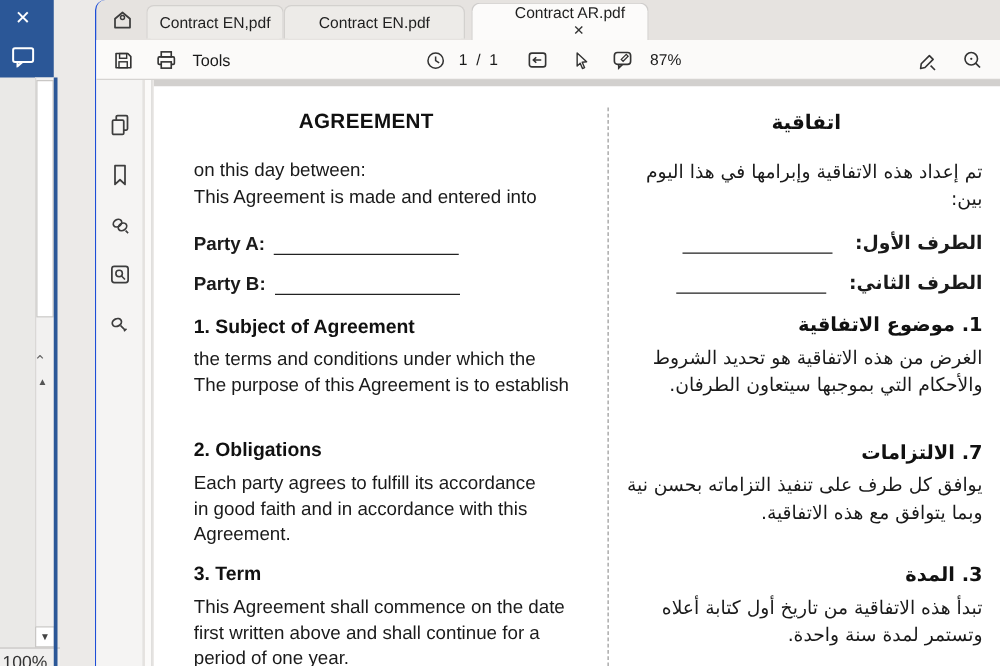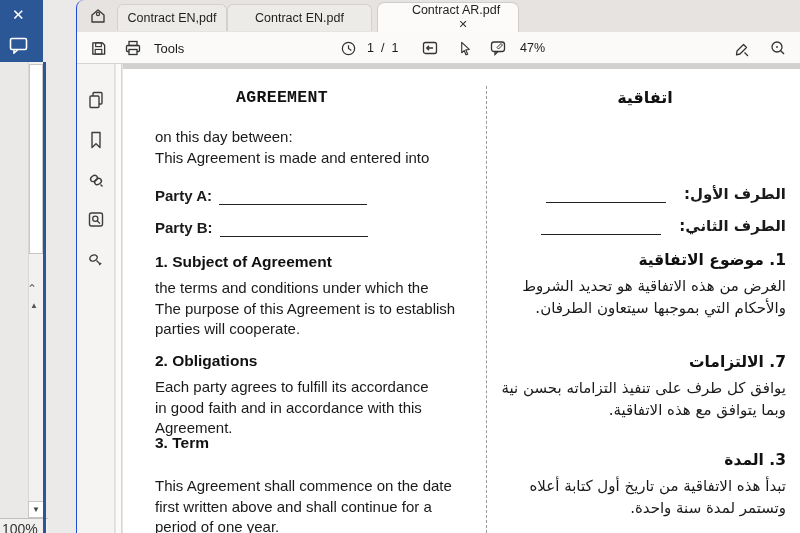--- a/index.html
+++ b/index.html
@@ -166,7 +166,7 @@
           <path d="M8 8.5 L12 4.5 L13.5 6 L9.5 10 Z" fill="none" stroke="#333" stroke-width="1"></path>
         </svg>
       </div>
-      <div class="tlabel" style="left:443px;font-size:12.5px">47%</div>
+      <div class="tlabel" style="left:443px;font-size:12.5px">87%</div>
 
       <div class="tbtn" style="left:652px">
         <svg width="19" height="19" viewBox="0 0 19 19">

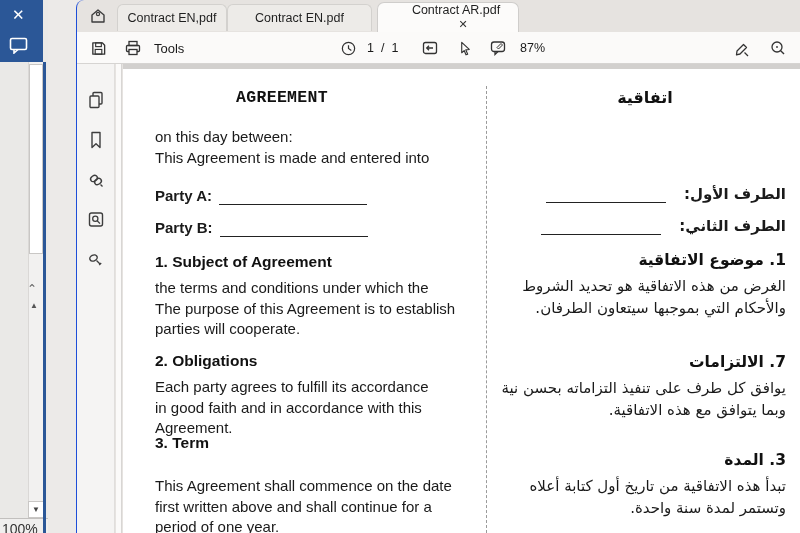--- a/index.html
+++ b/index.html
@@ -58,7 +58,7 @@
 
   
   .en{color:#1a1a1a;font-size:15px;line-height:20.5px;left:32px;width:320px;}
-  .en-title{left:33px;width:252px;text-align:center;font-weight:bold;font-size:16.5px;letter-spacing:.3px;color:#111;font-family:Liberation Mono, monospace;}
+  .en-title{left:44px;width:252px;text-align:center;font-weight:bold;font-size:16.5px;letter-spacing:.3px;color:#111;}
   .en-h{font-weight:bold;font-size:15.5px;color:#111;}
   .blank{display:inline-block;border-bottom:1.4px solid #222;height:1px;vertical-align:-4px;}
   .en .blank{width:148px;margin-left:7px;}

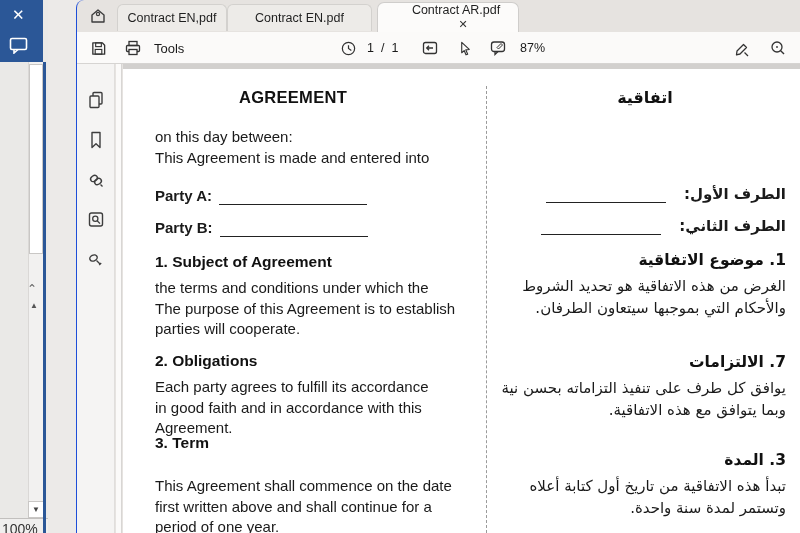--- a/index.html
+++ b/index.html
@@ -261,6 +261,9 @@
       </div>
 
       <div class="abs ar-title" style="top:24px">اتفاقية</div>
+      <div class="abs ar" style="top:63px">
+        <div>تم إعداد هذه الاتفاقية وإبرامها في هذا اليوم بين:</div>
+      </div>
       <div class="abs ar" style="top:120px">
         <span class="party-label">الطرف الأول:</span><span class="blank"></span>
       </div>

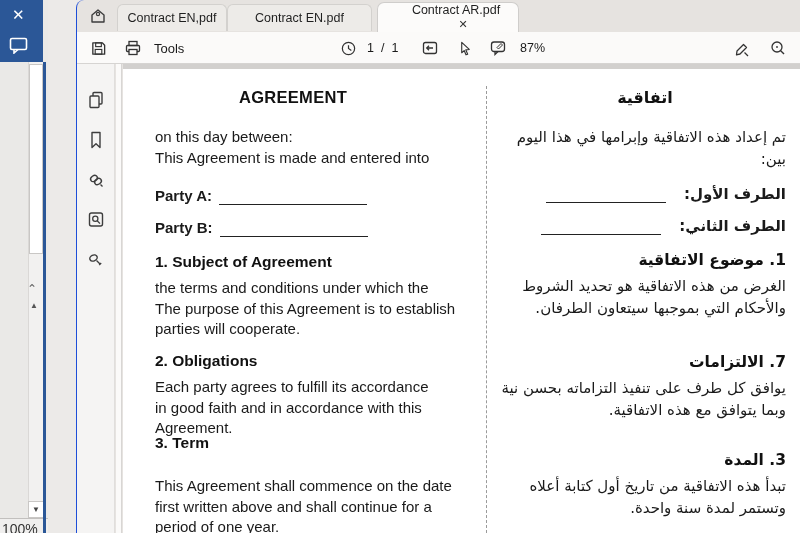--- a/index.html
+++ b/index.html
@@ -245,7 +245,6 @@
       <div class="abs en" style="top:214px">
         <div>the terms and conditions under which the</div>
         <div>The purpose of this Agreement is to establish</div>
-        <div>parties will cooperate.</div>
       </div>
       <div class="abs en en-h" style="top:287px">2. Obligations</div>
       <div class="abs en" style="top:313px">

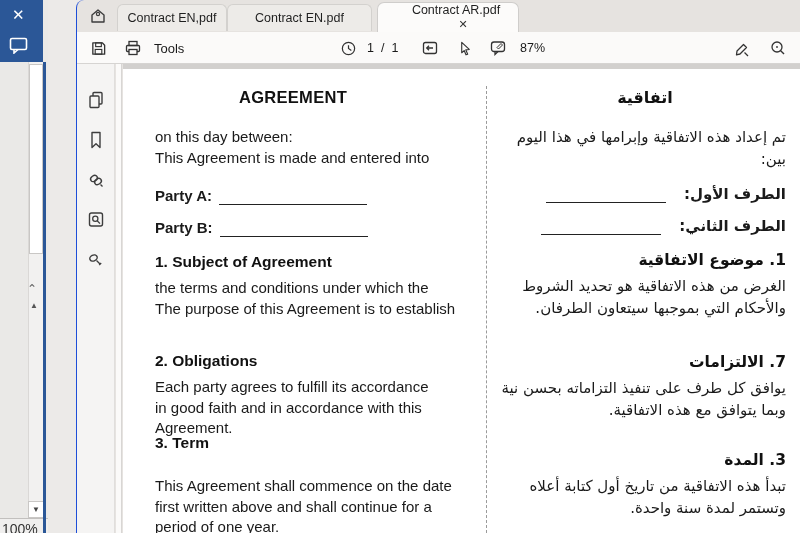--- a/index.html
+++ b/index.html
@@ -252,7 +252,7 @@
         <div>in good faith and in accordance with this</div>
         <div>Agreement.</div>
       </div>
-      <div class="abs en en-h" style="top:369px">3. Term</div>
+      <div class="abs en en-h" style="top:386px">3. Term</div>
       <div class="abs en" style="top:412px">
         <div>This Agreement shall commence on the date</div>
         <div>first written above and shall continue for a</div>

